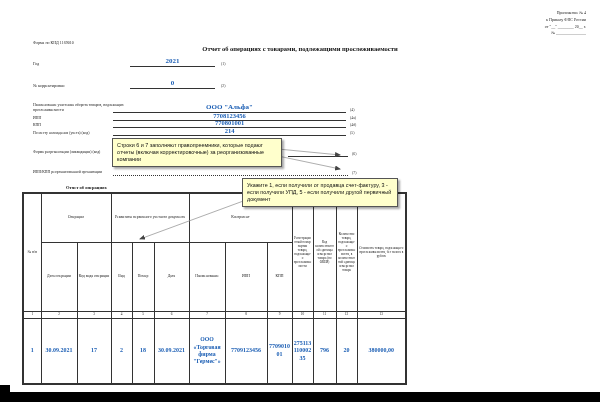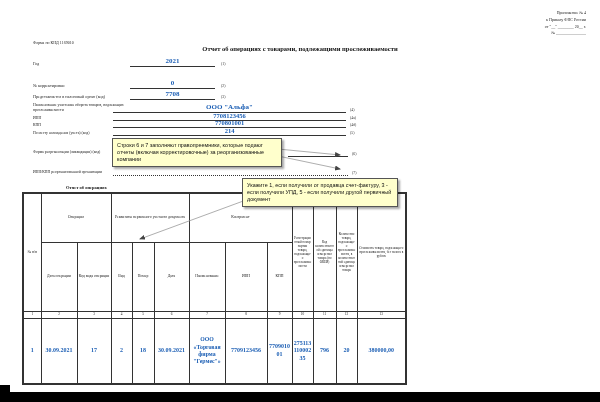--- a/index.html
+++ b/index.html
@@ -86,13 +86,6 @@
         <span class="val">0</span>
       </span>
     <span class="mark short-mark">(2)</span>
-  </div>
-  <div class="frow" style="top:89px;">
-    <span class="lbl">Представляется в налоговый орган (код)</span>
-    <span class="line short-line">
-        <span class="val">7708</span>
-      </span>
-    <span class="mark short-mark">(3)</span>
   </div>
 
   <div class="org-label">Наименование участника оборота товаров, подлежащих прослеживаемости</div>

